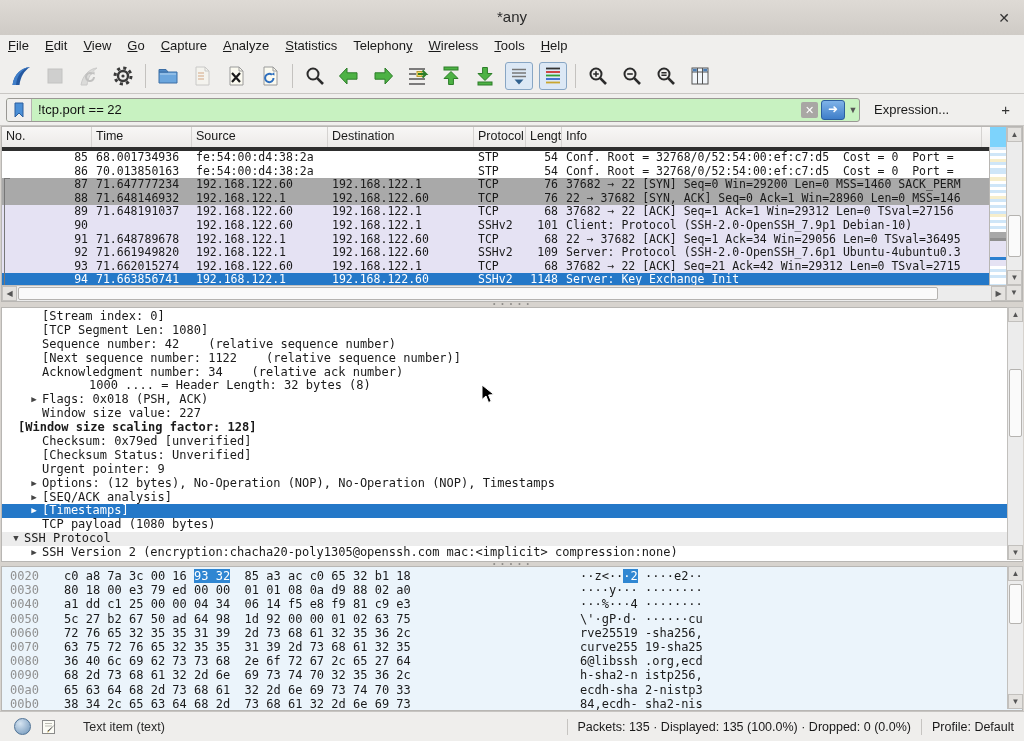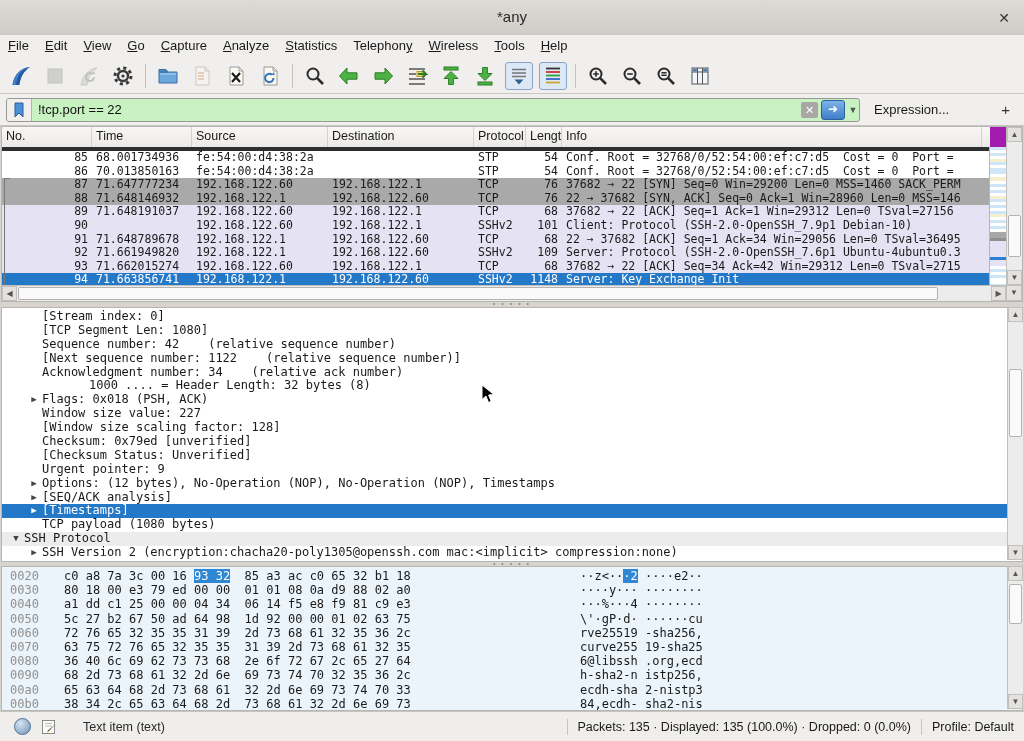--- a/index.html
+++ b/index.html
@@ -39,7 +39,7 @@
   #expression-label{font-size:13px;color:#1a1a1a;margin-left:14px;}
   #add-filter-btn{margin-left:auto;font-size:15px;color:#333;padding:0 8px;}
   
-  #packet-list{position:absolute;left:1px;top:126px;width:1022px;height:176px;background:#a21caf;
+  #packet-list{position:absolute;left:1px;top:126px;width:1022px;height:176px;background:#7dd3fc;
     border:1px solid #b8b6b3;box-sizing:border-box;}
   #pl-header{position:absolute;left:0;top:0;right:32px;height:20px;background:linear-gradient(#f8f7f6,#eceae8);
     border-bottom:1px solid #c6c4c1;display:flex;font-size:12.5px;overflow:hidden;}

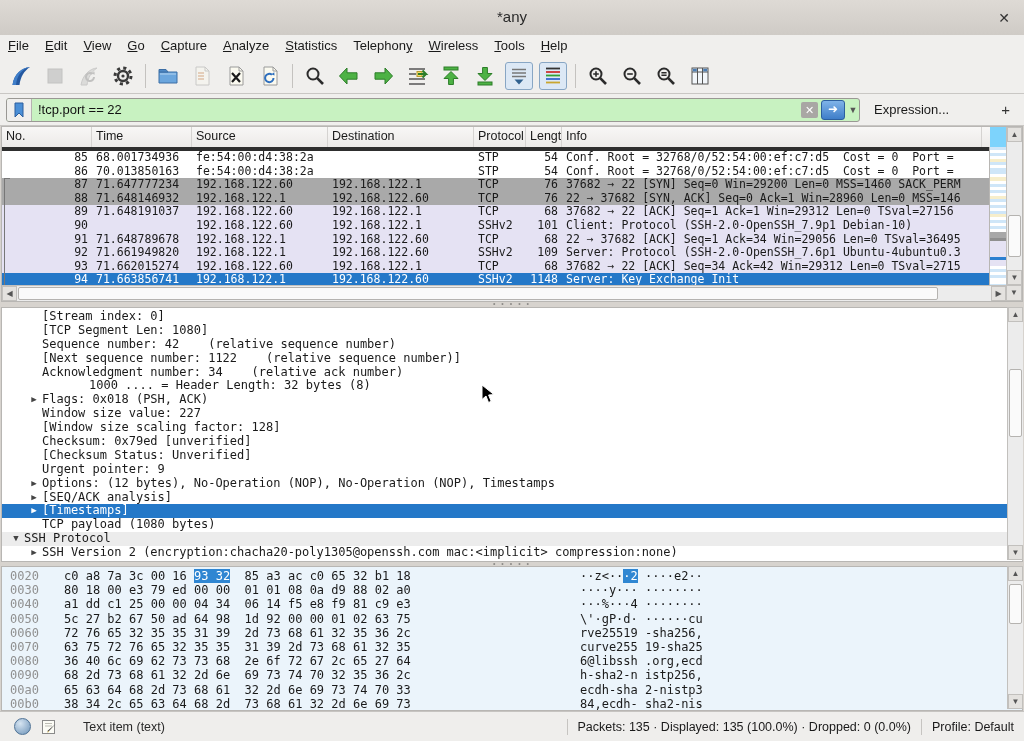--- a/index.html
+++ b/index.html
@@ -355,7 +355,7 @@
           <div class="pcell" style="width: 146px;">192.168.122.1</div>
           <div class="pcell" style="width: 52px;">TCP</div>
           <div class="pcell r" style="width: 36px;">68</div>
-          <div class="pcell" style="width: 420px;">37682 → 22 [ACK] Seq=34 Ack=42 Win=29312 Len=0 TSval=2715</div>
+          <div class="pcell" style="width: 420px;">37682 → 22 [ACK] Seq=21 Ack=42 Win=29312 Len=0 TSval=2715</div>
         </div>
         <div class="prow" style="background: rgb(36, 120, 200); color: rgb(255, 255, 255);">
           <div class="pcell r" style="width: 90px;">94</div>

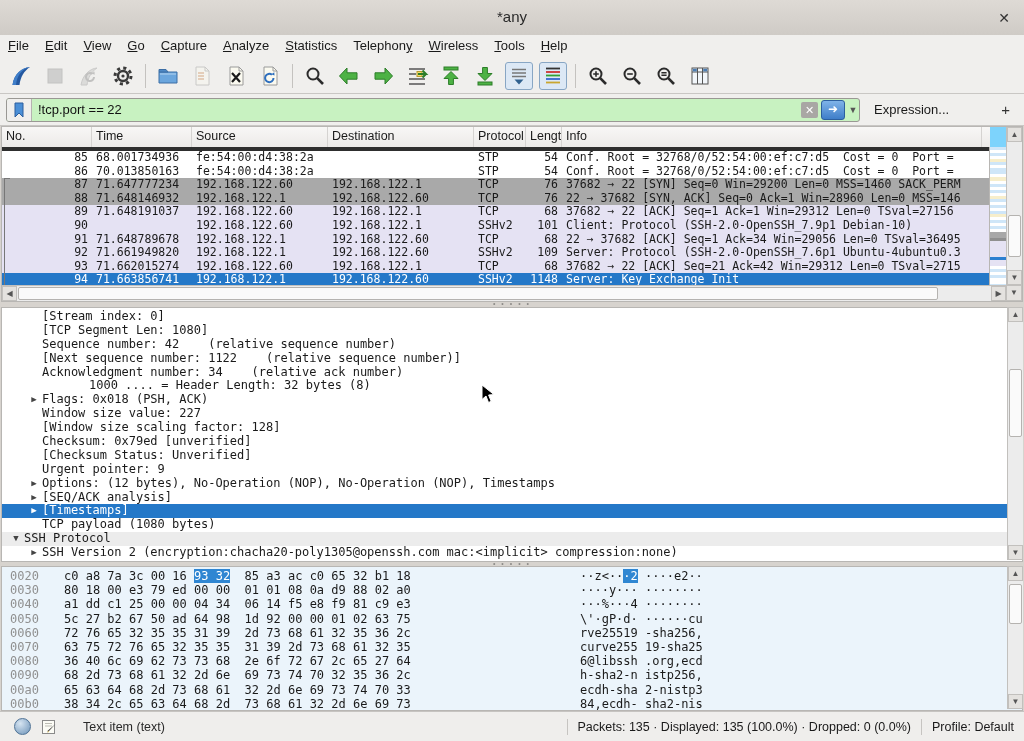--- a/index.html
+++ b/index.html
@@ -440,7 +440,7 @@
       <div class="drow" style="padding-left: 24px; gap: 47px;"><span class="darrow"></span><span>1000 .... = Header Length: 32 bytes (8)</span></div>
       <div class="drow" style="padding-left: 24px;"><span class="darrow">▶</span><span>Flags: 0x018 (PSH, ACK)</span></div>
       <div class="drow" style="padding-left: 24px;"><span class="darrow"></span><span>Window size value: 227</span></div>
-      <div class="drow" style="padding-left: 24px;"><span class="darrow"></span><span>[Window size scaling factor: 128]</span></div>
+      <div class="drow" style=" font-weight: bold;"><span class="darrow"></span><span>[Window size scaling factor: 128]</span></div>
       <div class="drow" style="padding-left: 24px;"><span class="darrow"></span><span>Checksum: 0x79ed [unverified]</span></div>
       <div class="drow" style="padding-left: 24px;"><span class="darrow"></span><span>[Checksum Status: Unverified]</span></div>
       <div class="drow" style="padding-left: 24px;"><span class="darrow"></span><span>Urgent pointer: 9</span></div>

